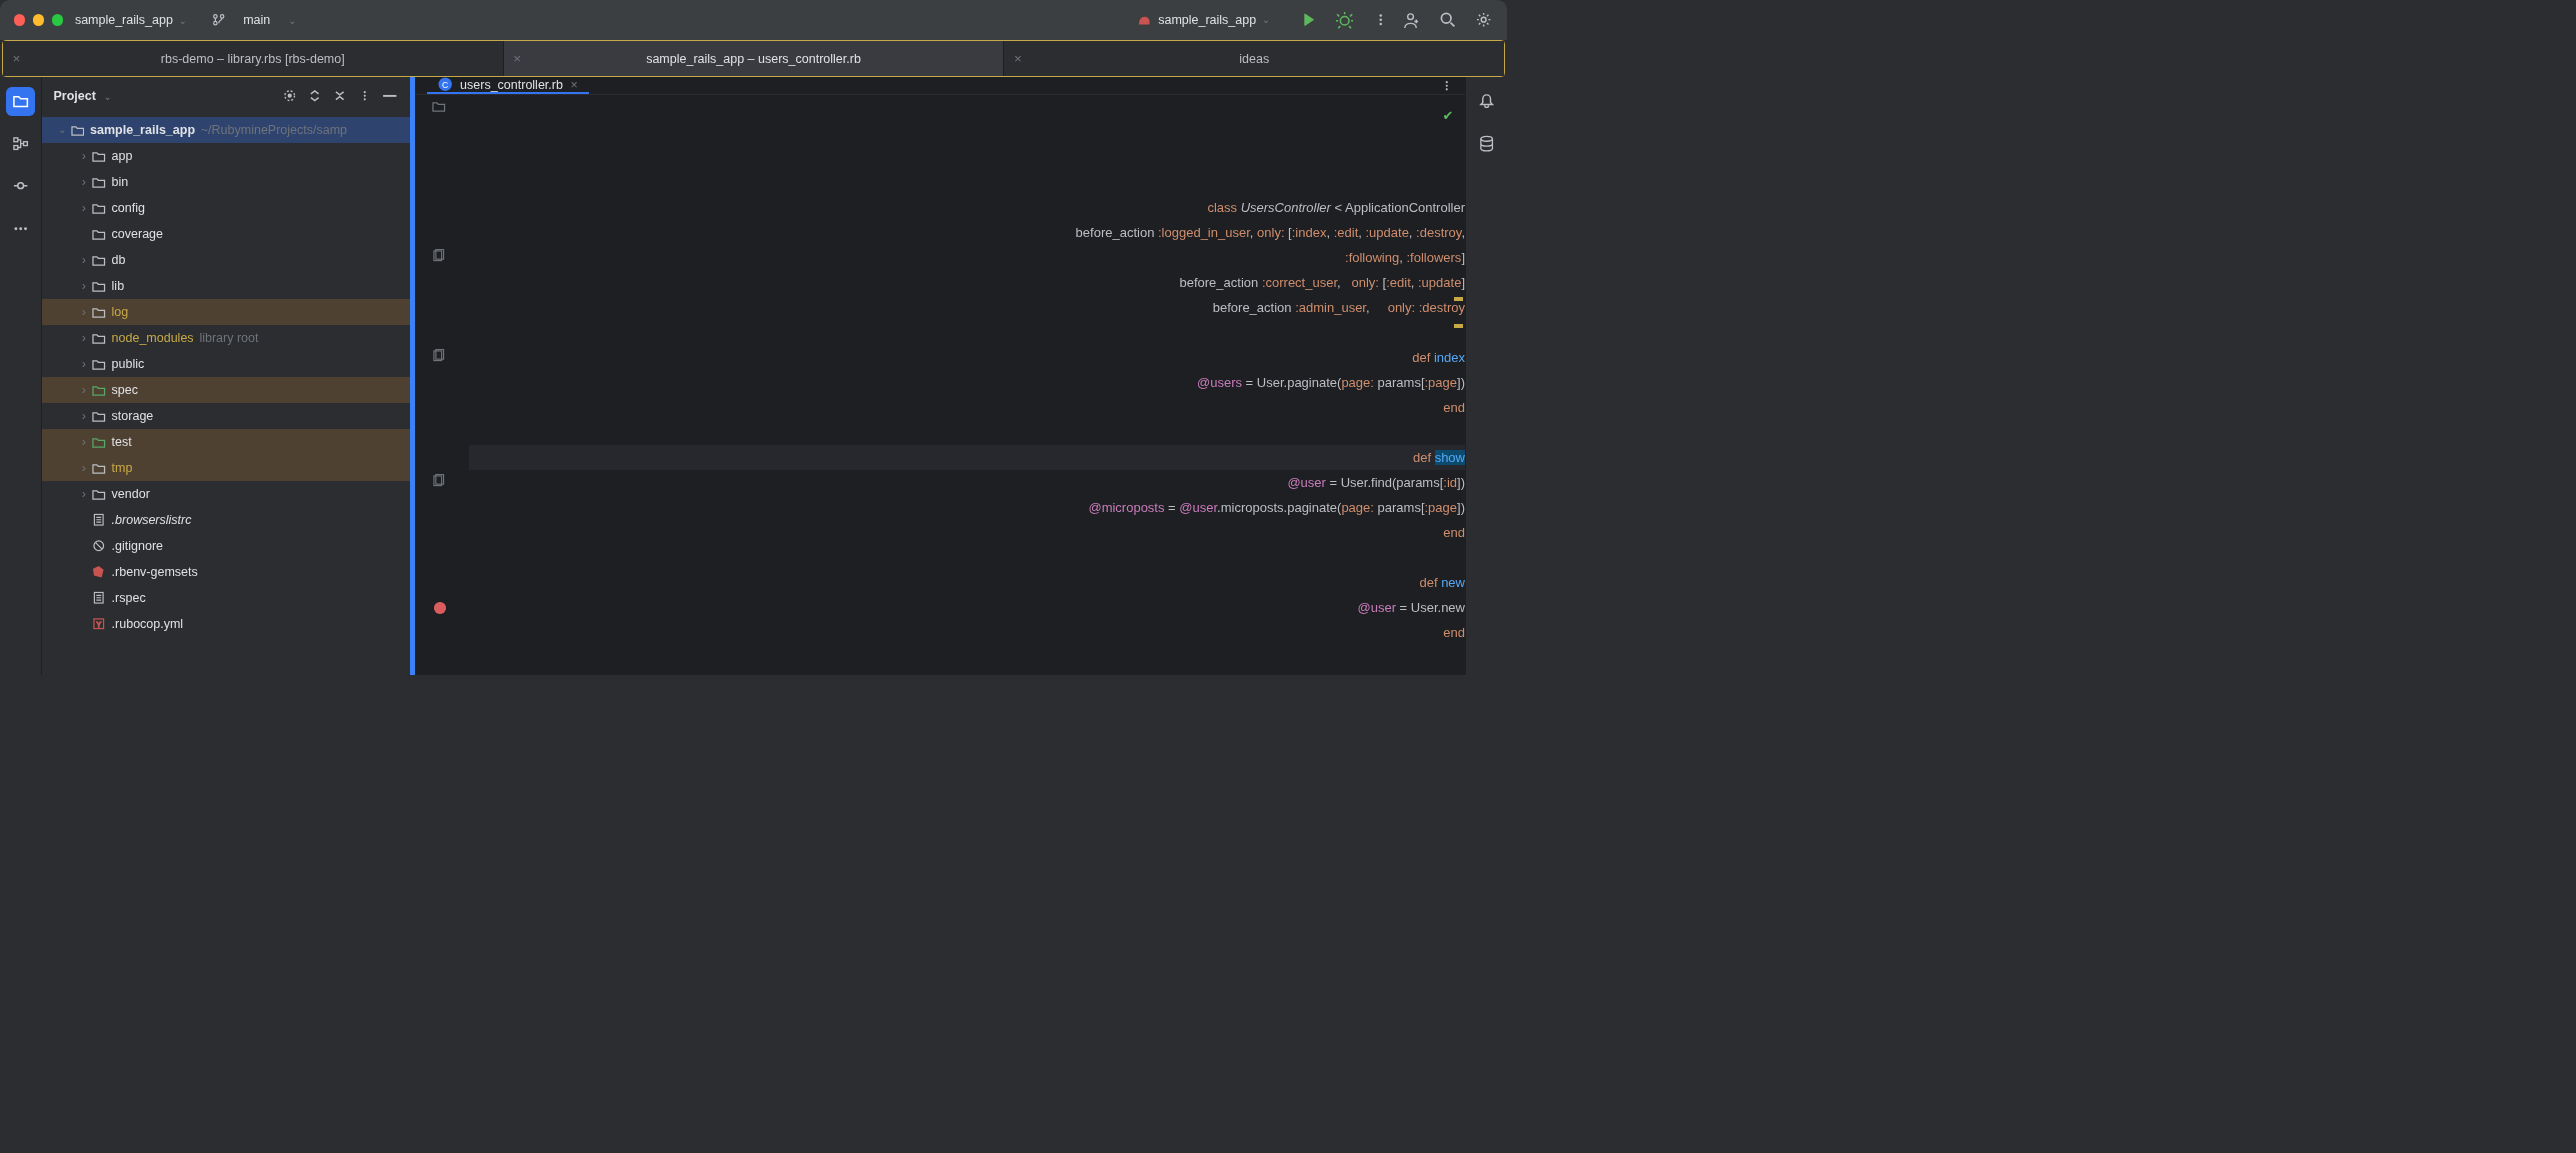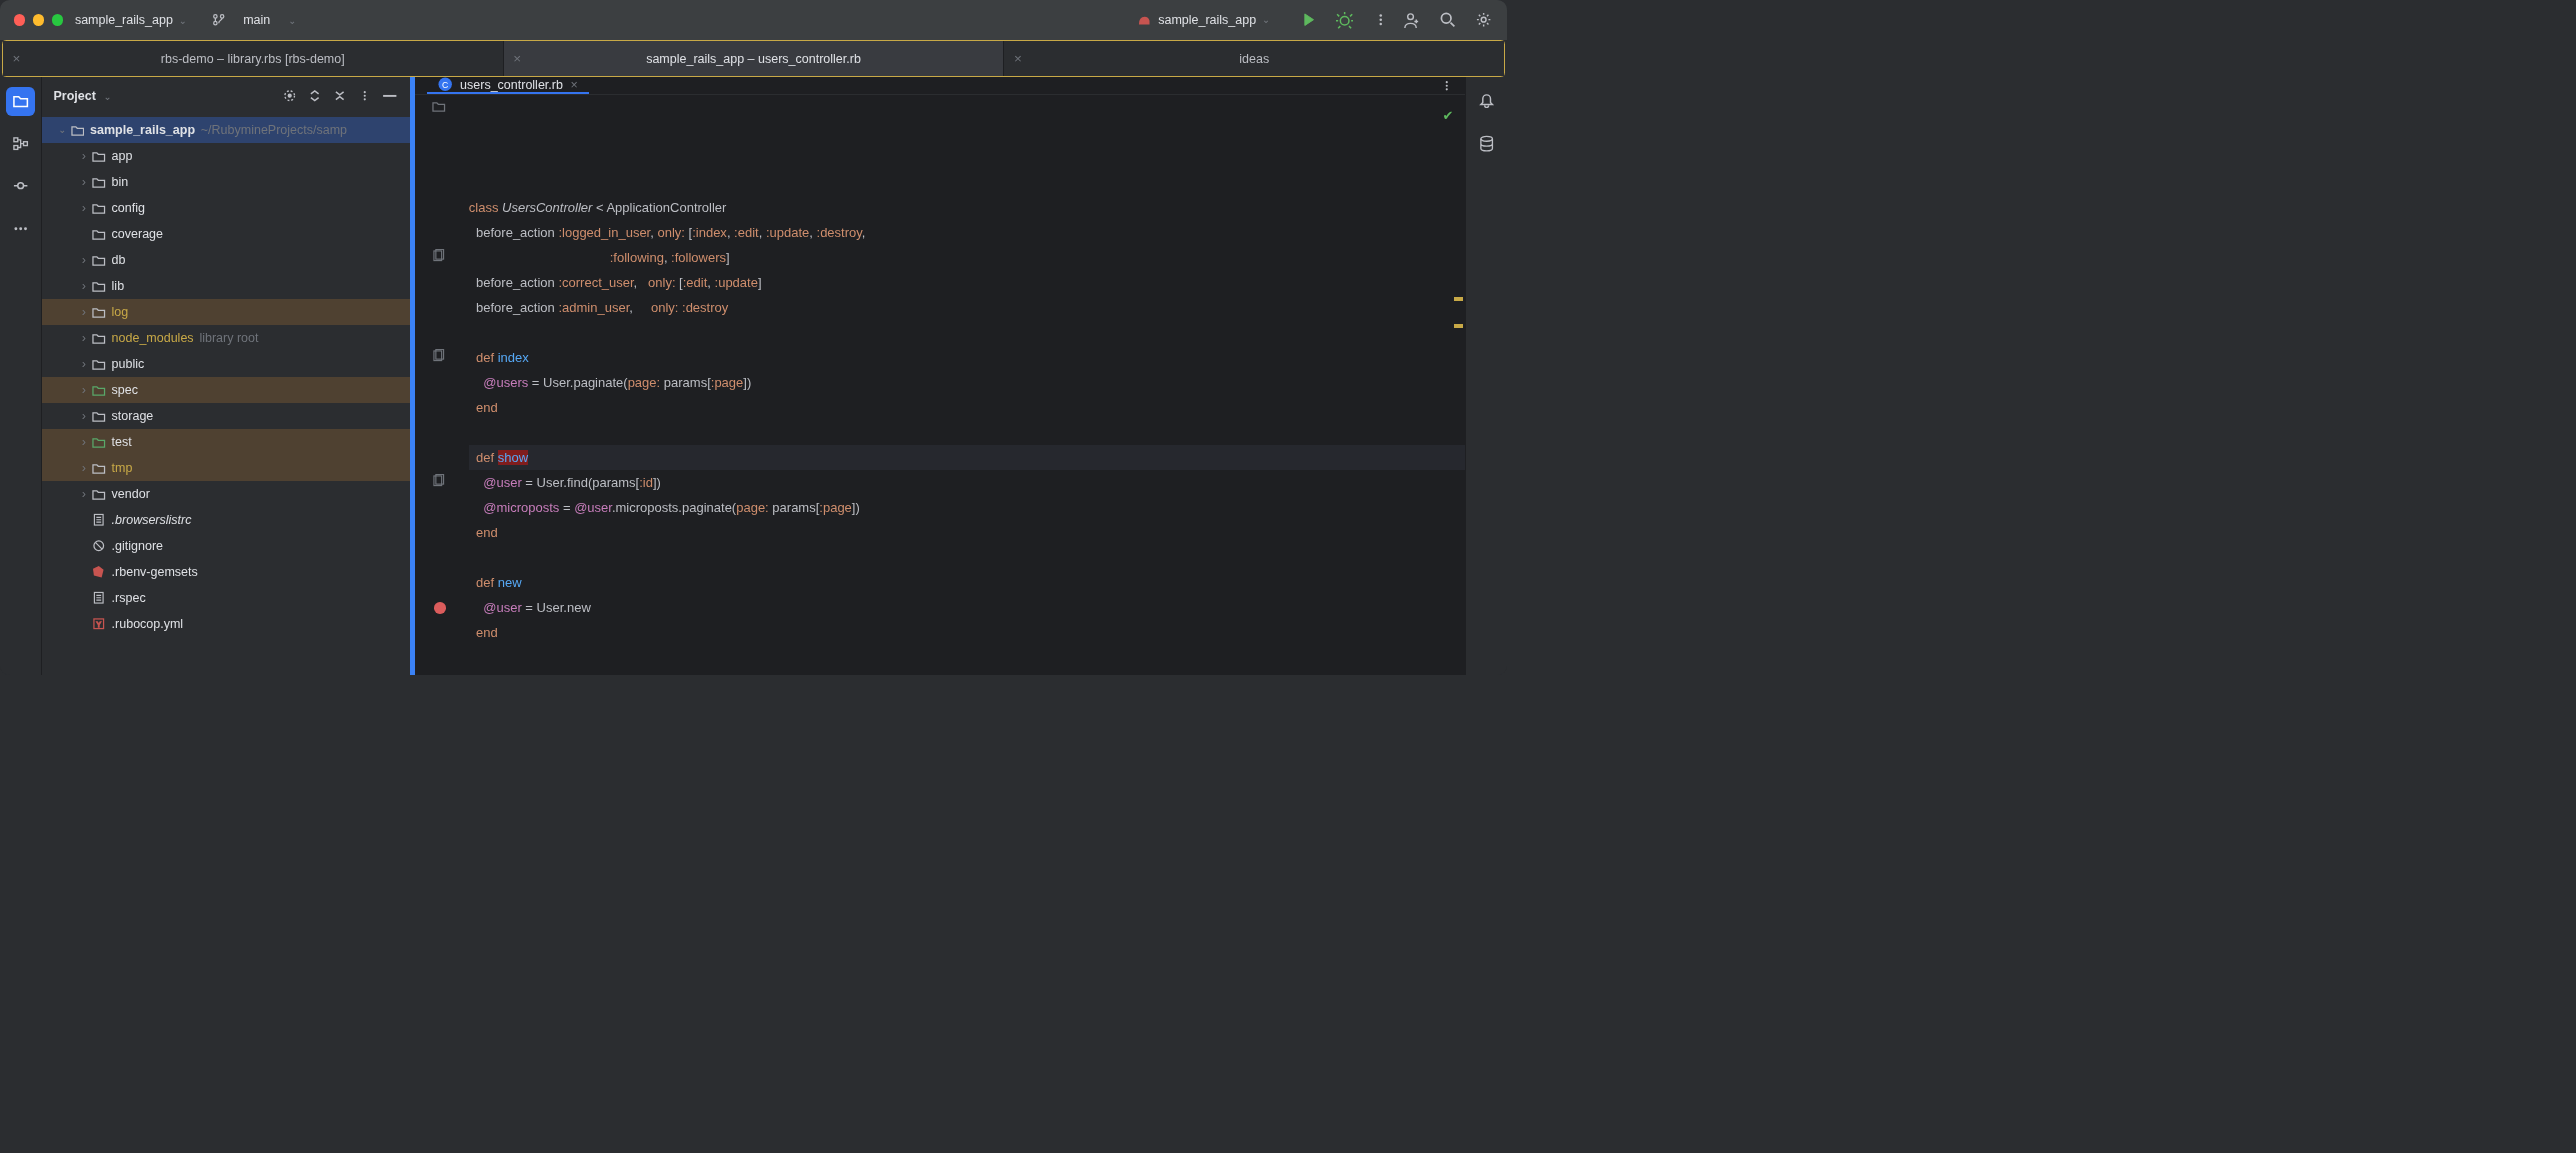--- a/index.html
+++ b/index.html
@@ -4,7 +4,7 @@
 <style>
 * { margin: 0; padding: 0; box-sizing: border-box; font-family: -apple-system, BlinkMacSystemFont, "Segoe UI", sans-serif; }
 body { background: #2b2d30; color: #bcbec4; font-size: 12.5px; overflow: hidden; }
-.window { width: 1507px; height: 675px; display: flex; flex-direction: column; background: #2b2d30; border-radius: 9.6px; overflow: hidden; }
+.window { width: 1507px; height: 675px; display: flex; flex-direction: column; background: #2b2d30; border-radius: 9.6px; overflow: hidden; text-align: right; }
 
 
 .titlebar { height: 40px; display: flex; align-items: center; padding: 0 13.5px; background: #3c3f41; gap: 11.5px; }

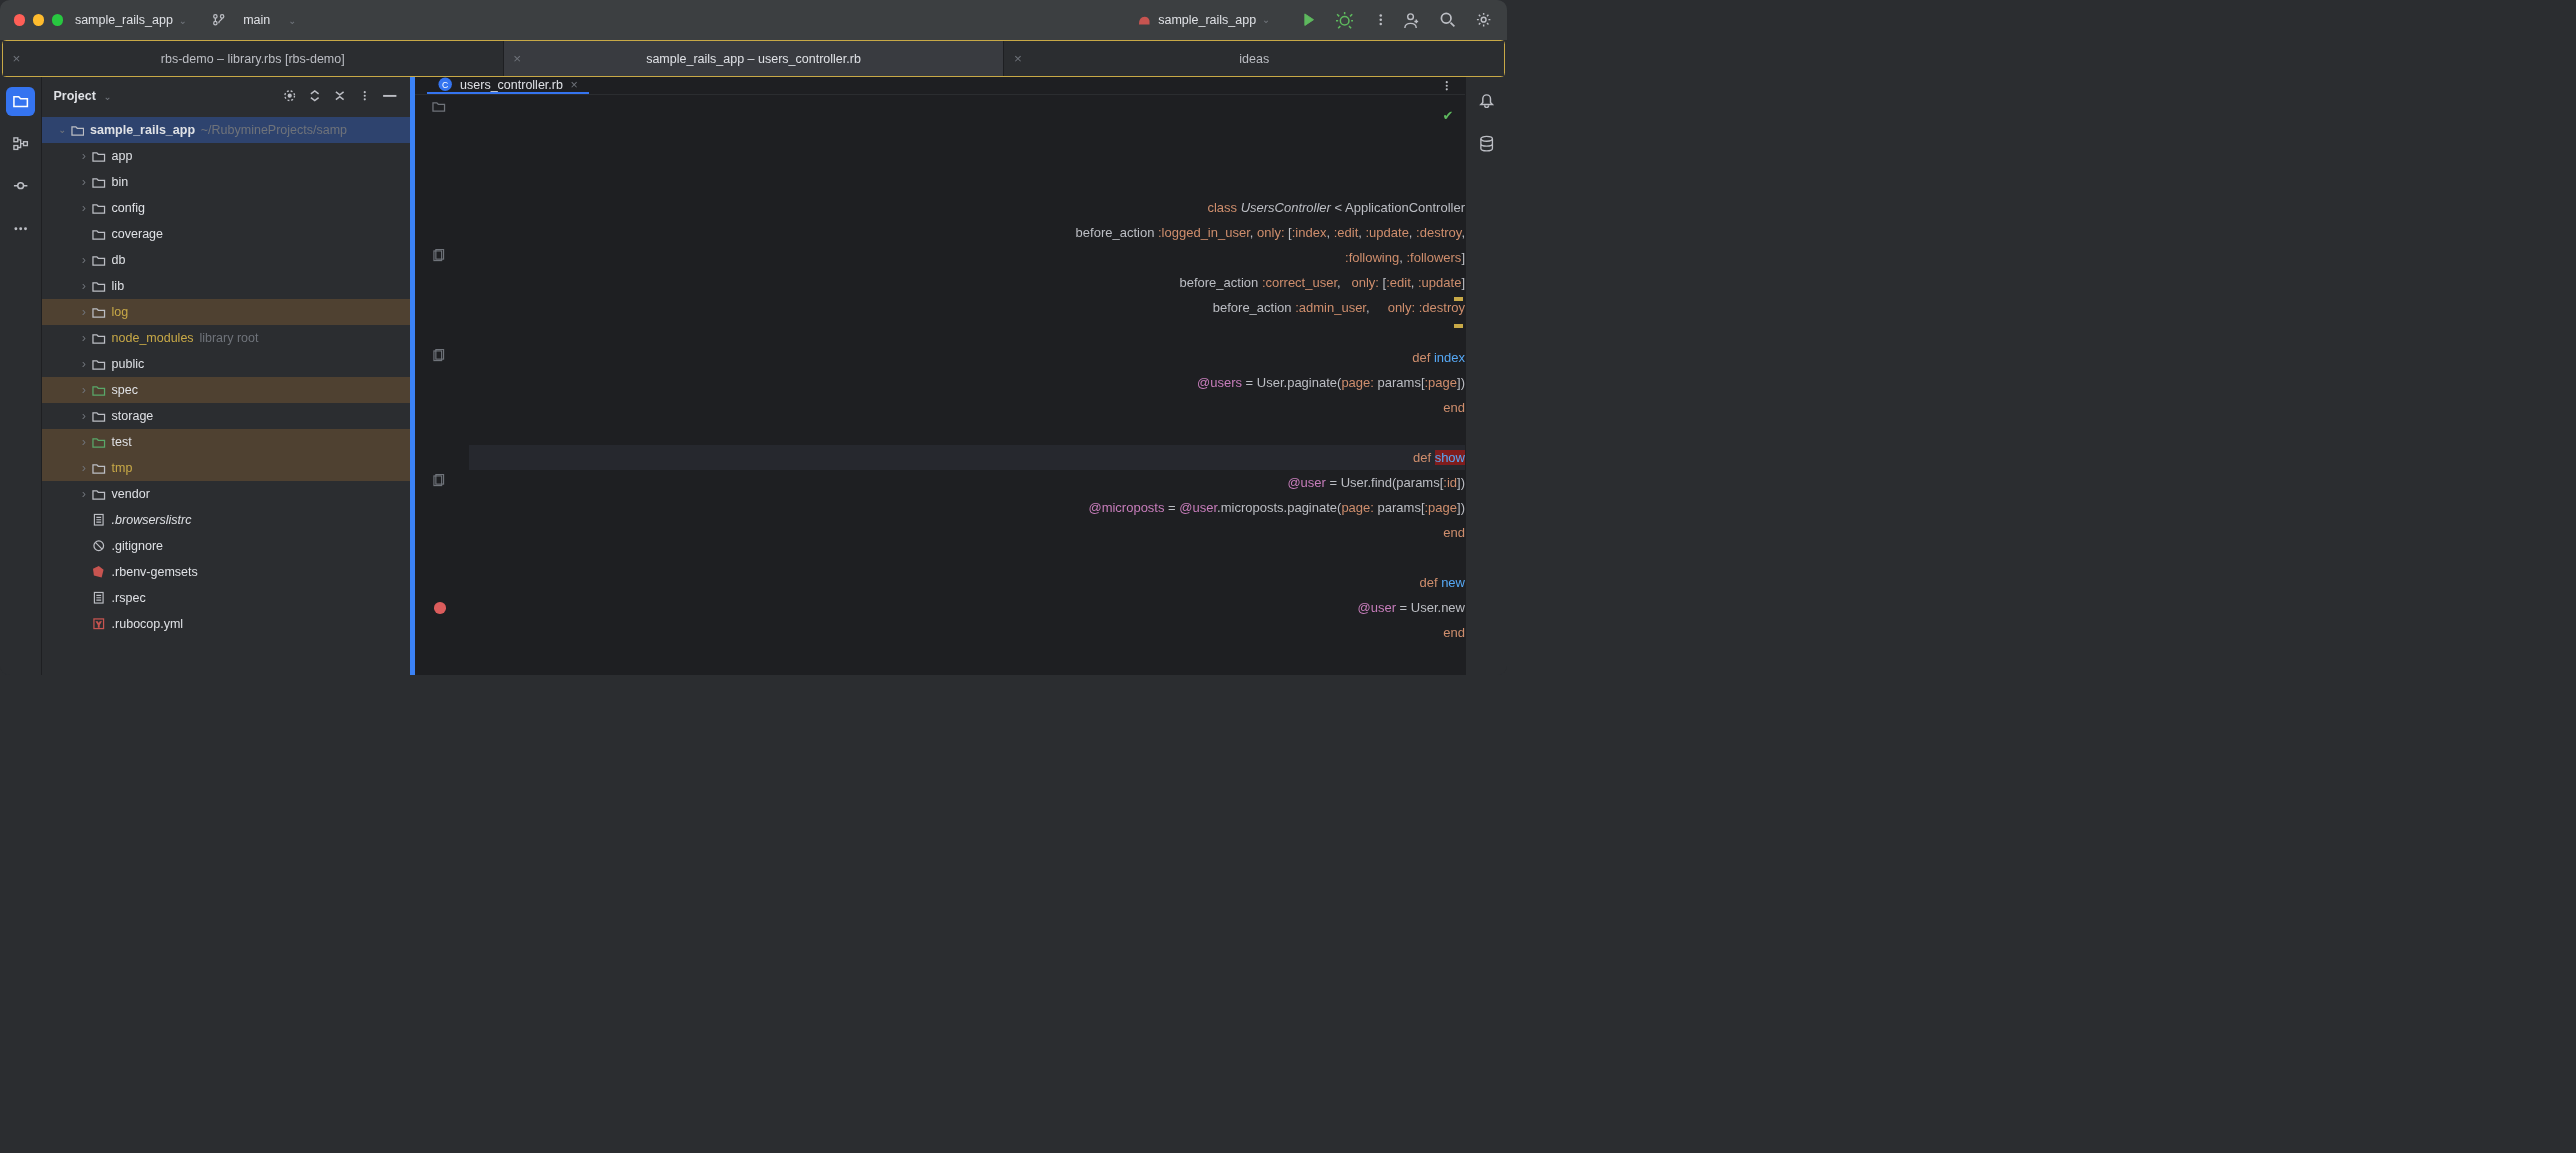--- a/index.html
+++ b/index.html
@@ -77,7 +77,7 @@
 .ivar { color: #c77dbb; }
 .const { color: #bcbec4; }
 .hl-line { background: #26282e; display: inline-block; width: 100%; }
-.hl-word { background: #7f1d1d; }
+.hl-word { background: #0c4a6e; }
 .breakpoint { position: absolute; width: 11.5px; height: 11.5px; border-radius: 50%; background: #db5c5c; left: 19px; }
 .editor-status-icon { position: absolute; top: 7.7px; right: 11.5px; color: #5eb95e; }
 .minimap-marks { position: absolute; right: 1.9px; top: 0; width: 13.5px; height: 100%; }

